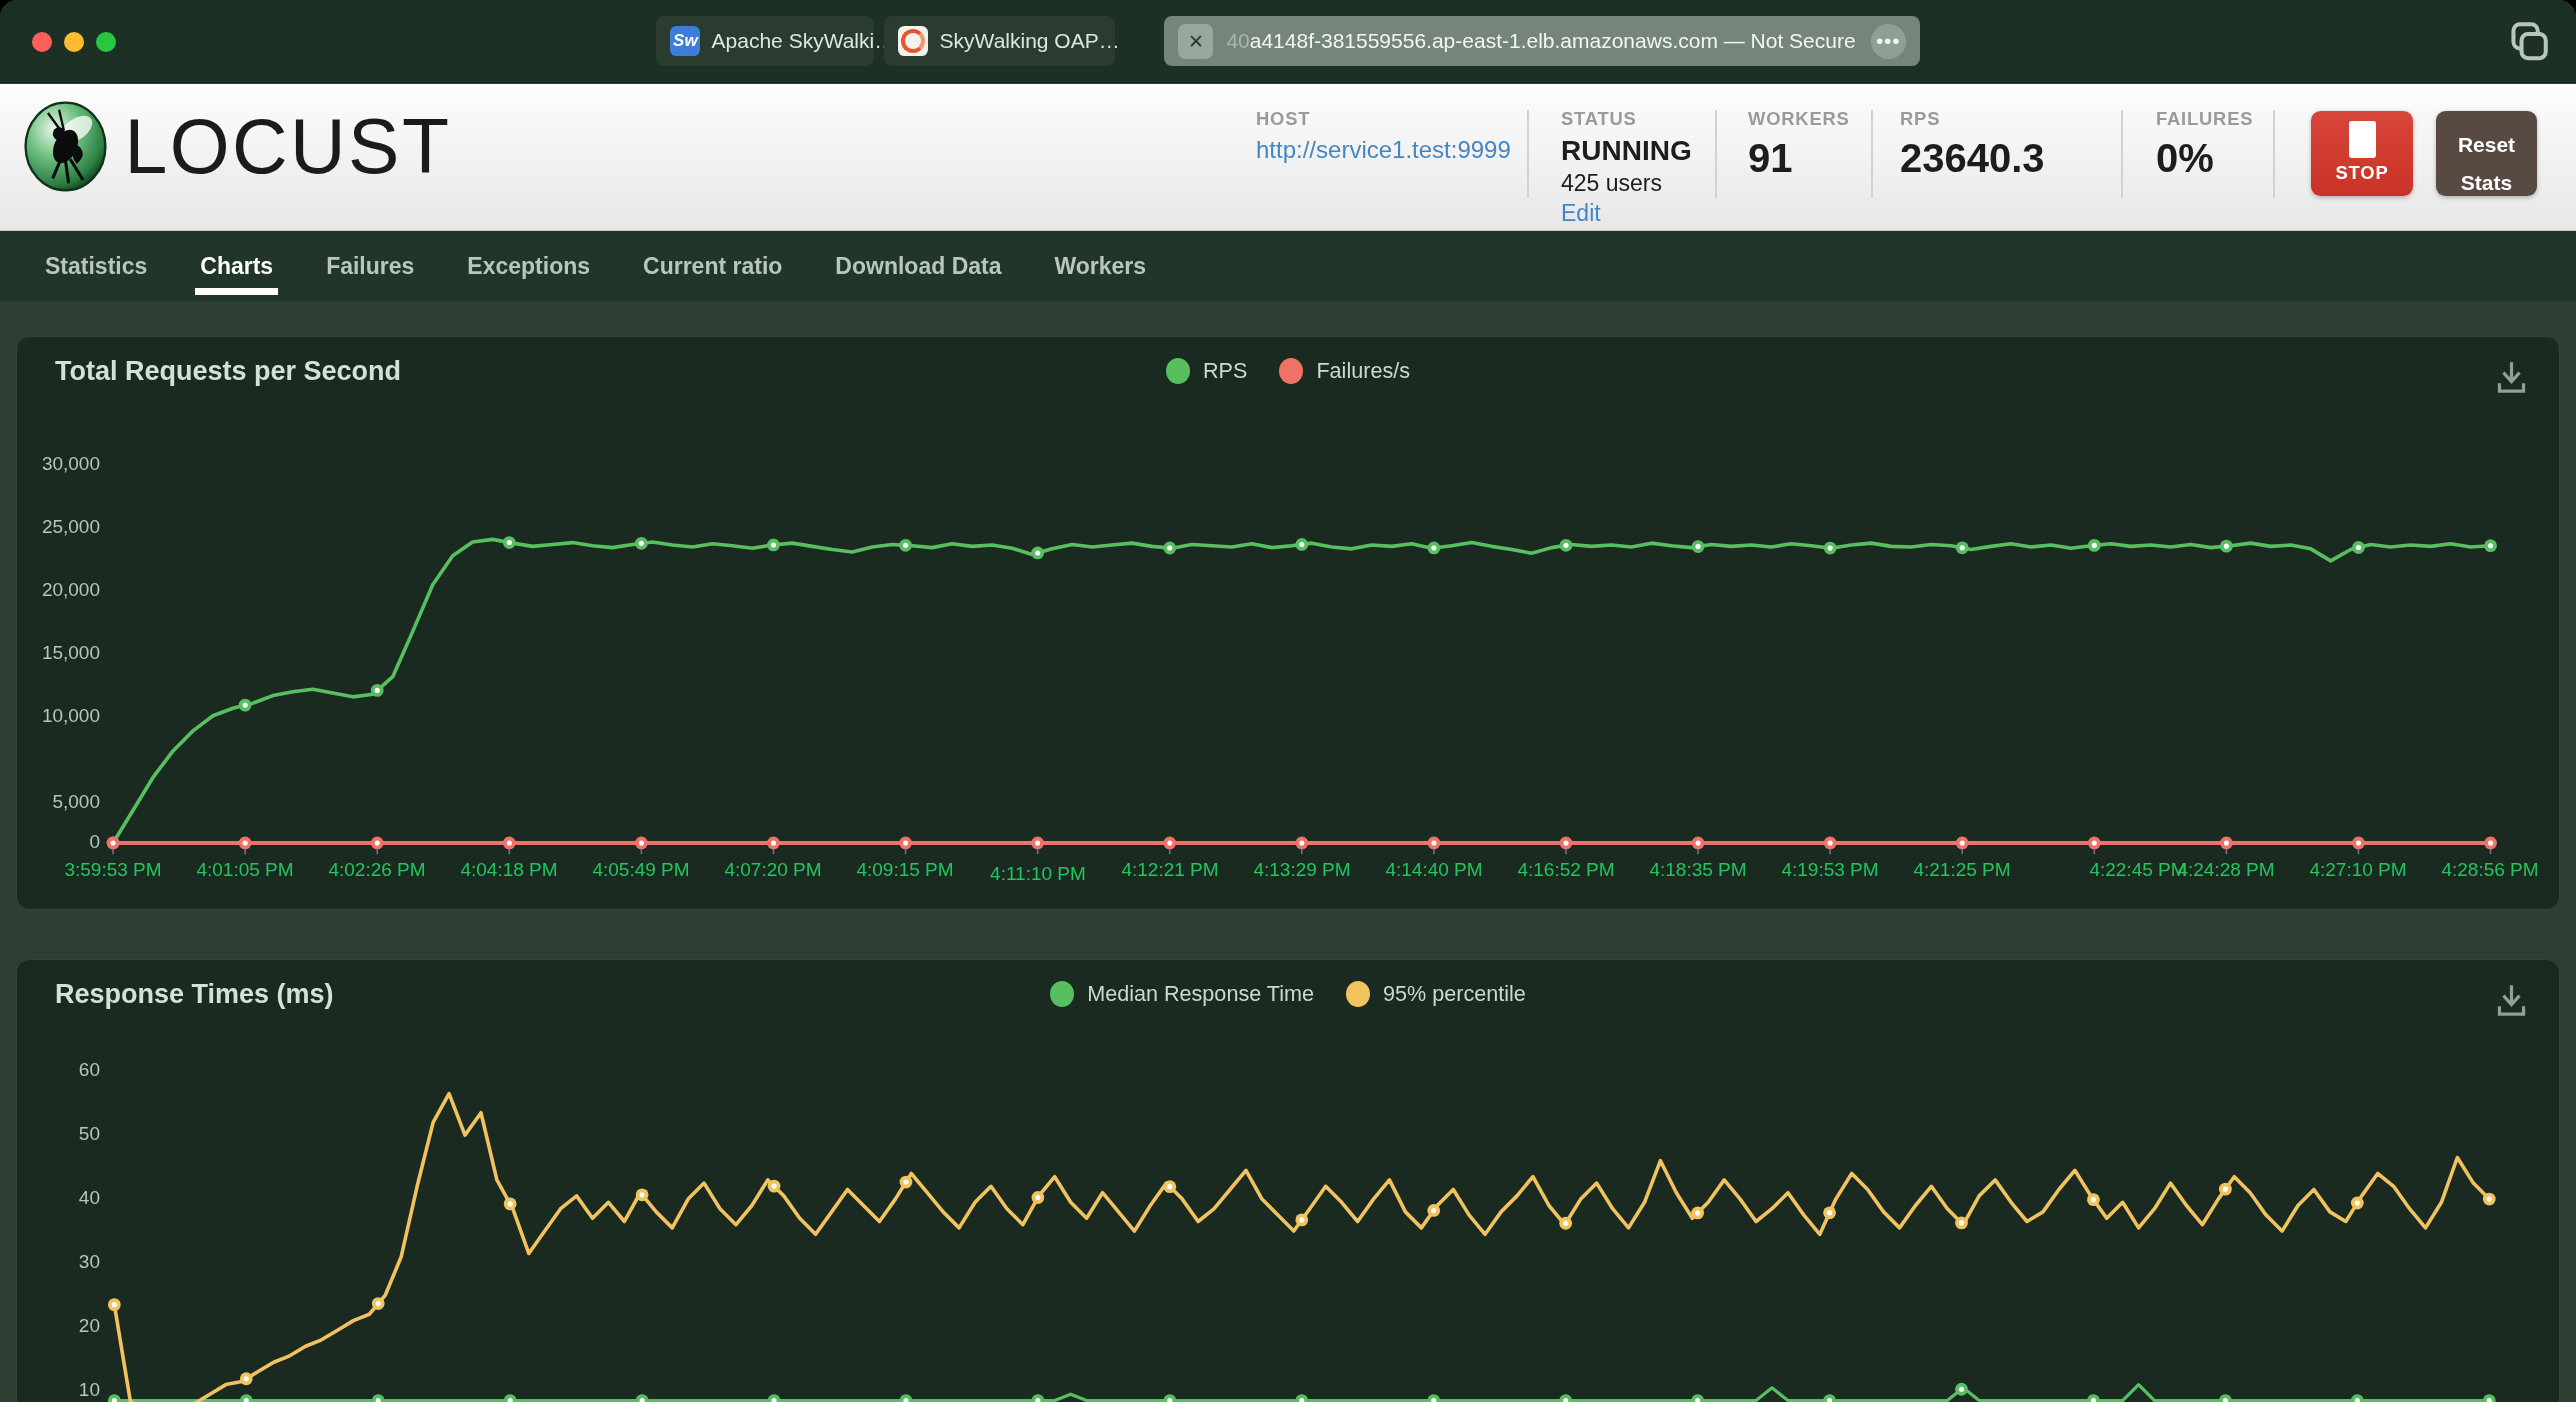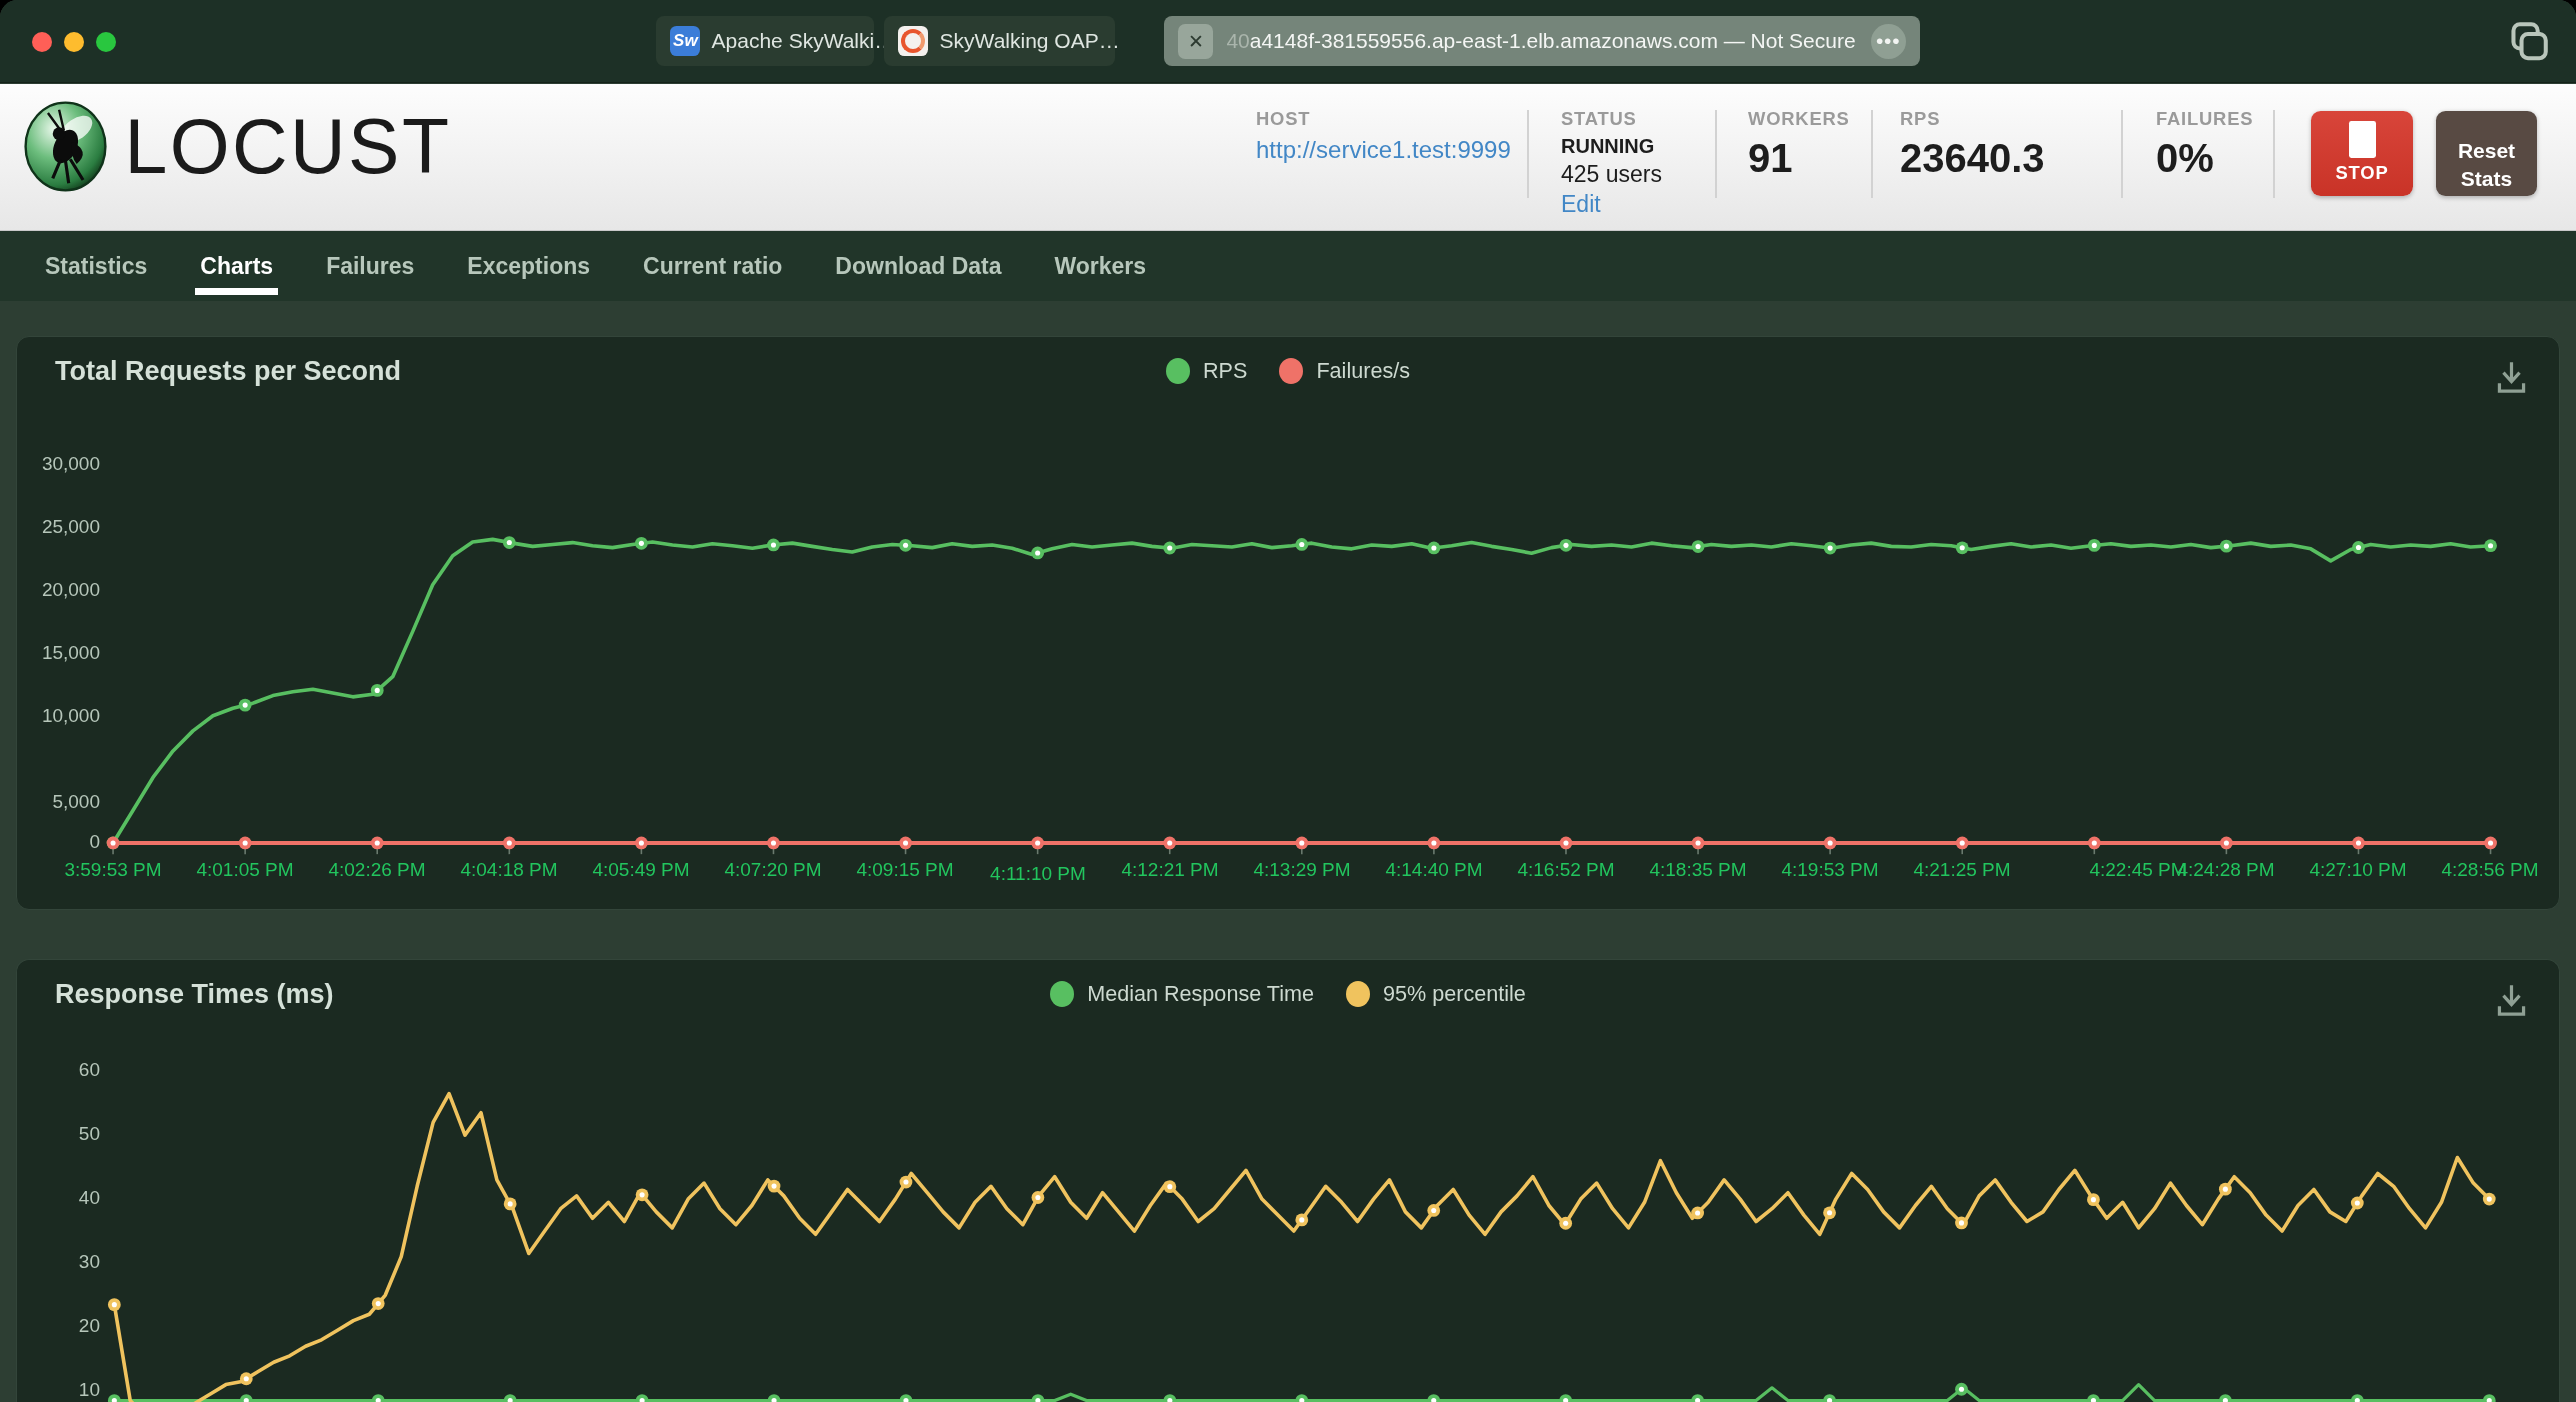--- a/index.html
+++ b/index.html
@@ -37,7 +37,7 @@
   .hlabel{font-size:18.4px;font-weight:bold;color:#9a9a9a;letter-spacing:0.8px;}
   .hlink{font-size:24px;color:#4287c6;margin-top:6.4px;cursor:pointer;}
   .hbig{font-size:40px;font-weight:bold;color:#1d1d1d;margin-top:6.4px;}
-  .hstate{font-size:20px;font-weight:bold;color:#1d1d1d;margin-top:4.8px;}
+  .hstate{font-size:28px;font-weight:bold;color:#1d1d1d;margin-top:4.8px;}
   .husers{font-size:23px;color:#1d1d1d;margin-top:3.2px;}
   .hedit{font-size:23px;color:#4287c6;margin-top:3.2px;cursor:pointer;}
   .btn{position:absolute;top:27px;width:102px;height:85px;border-radius:9.6px;color:#fff;text-align:center;

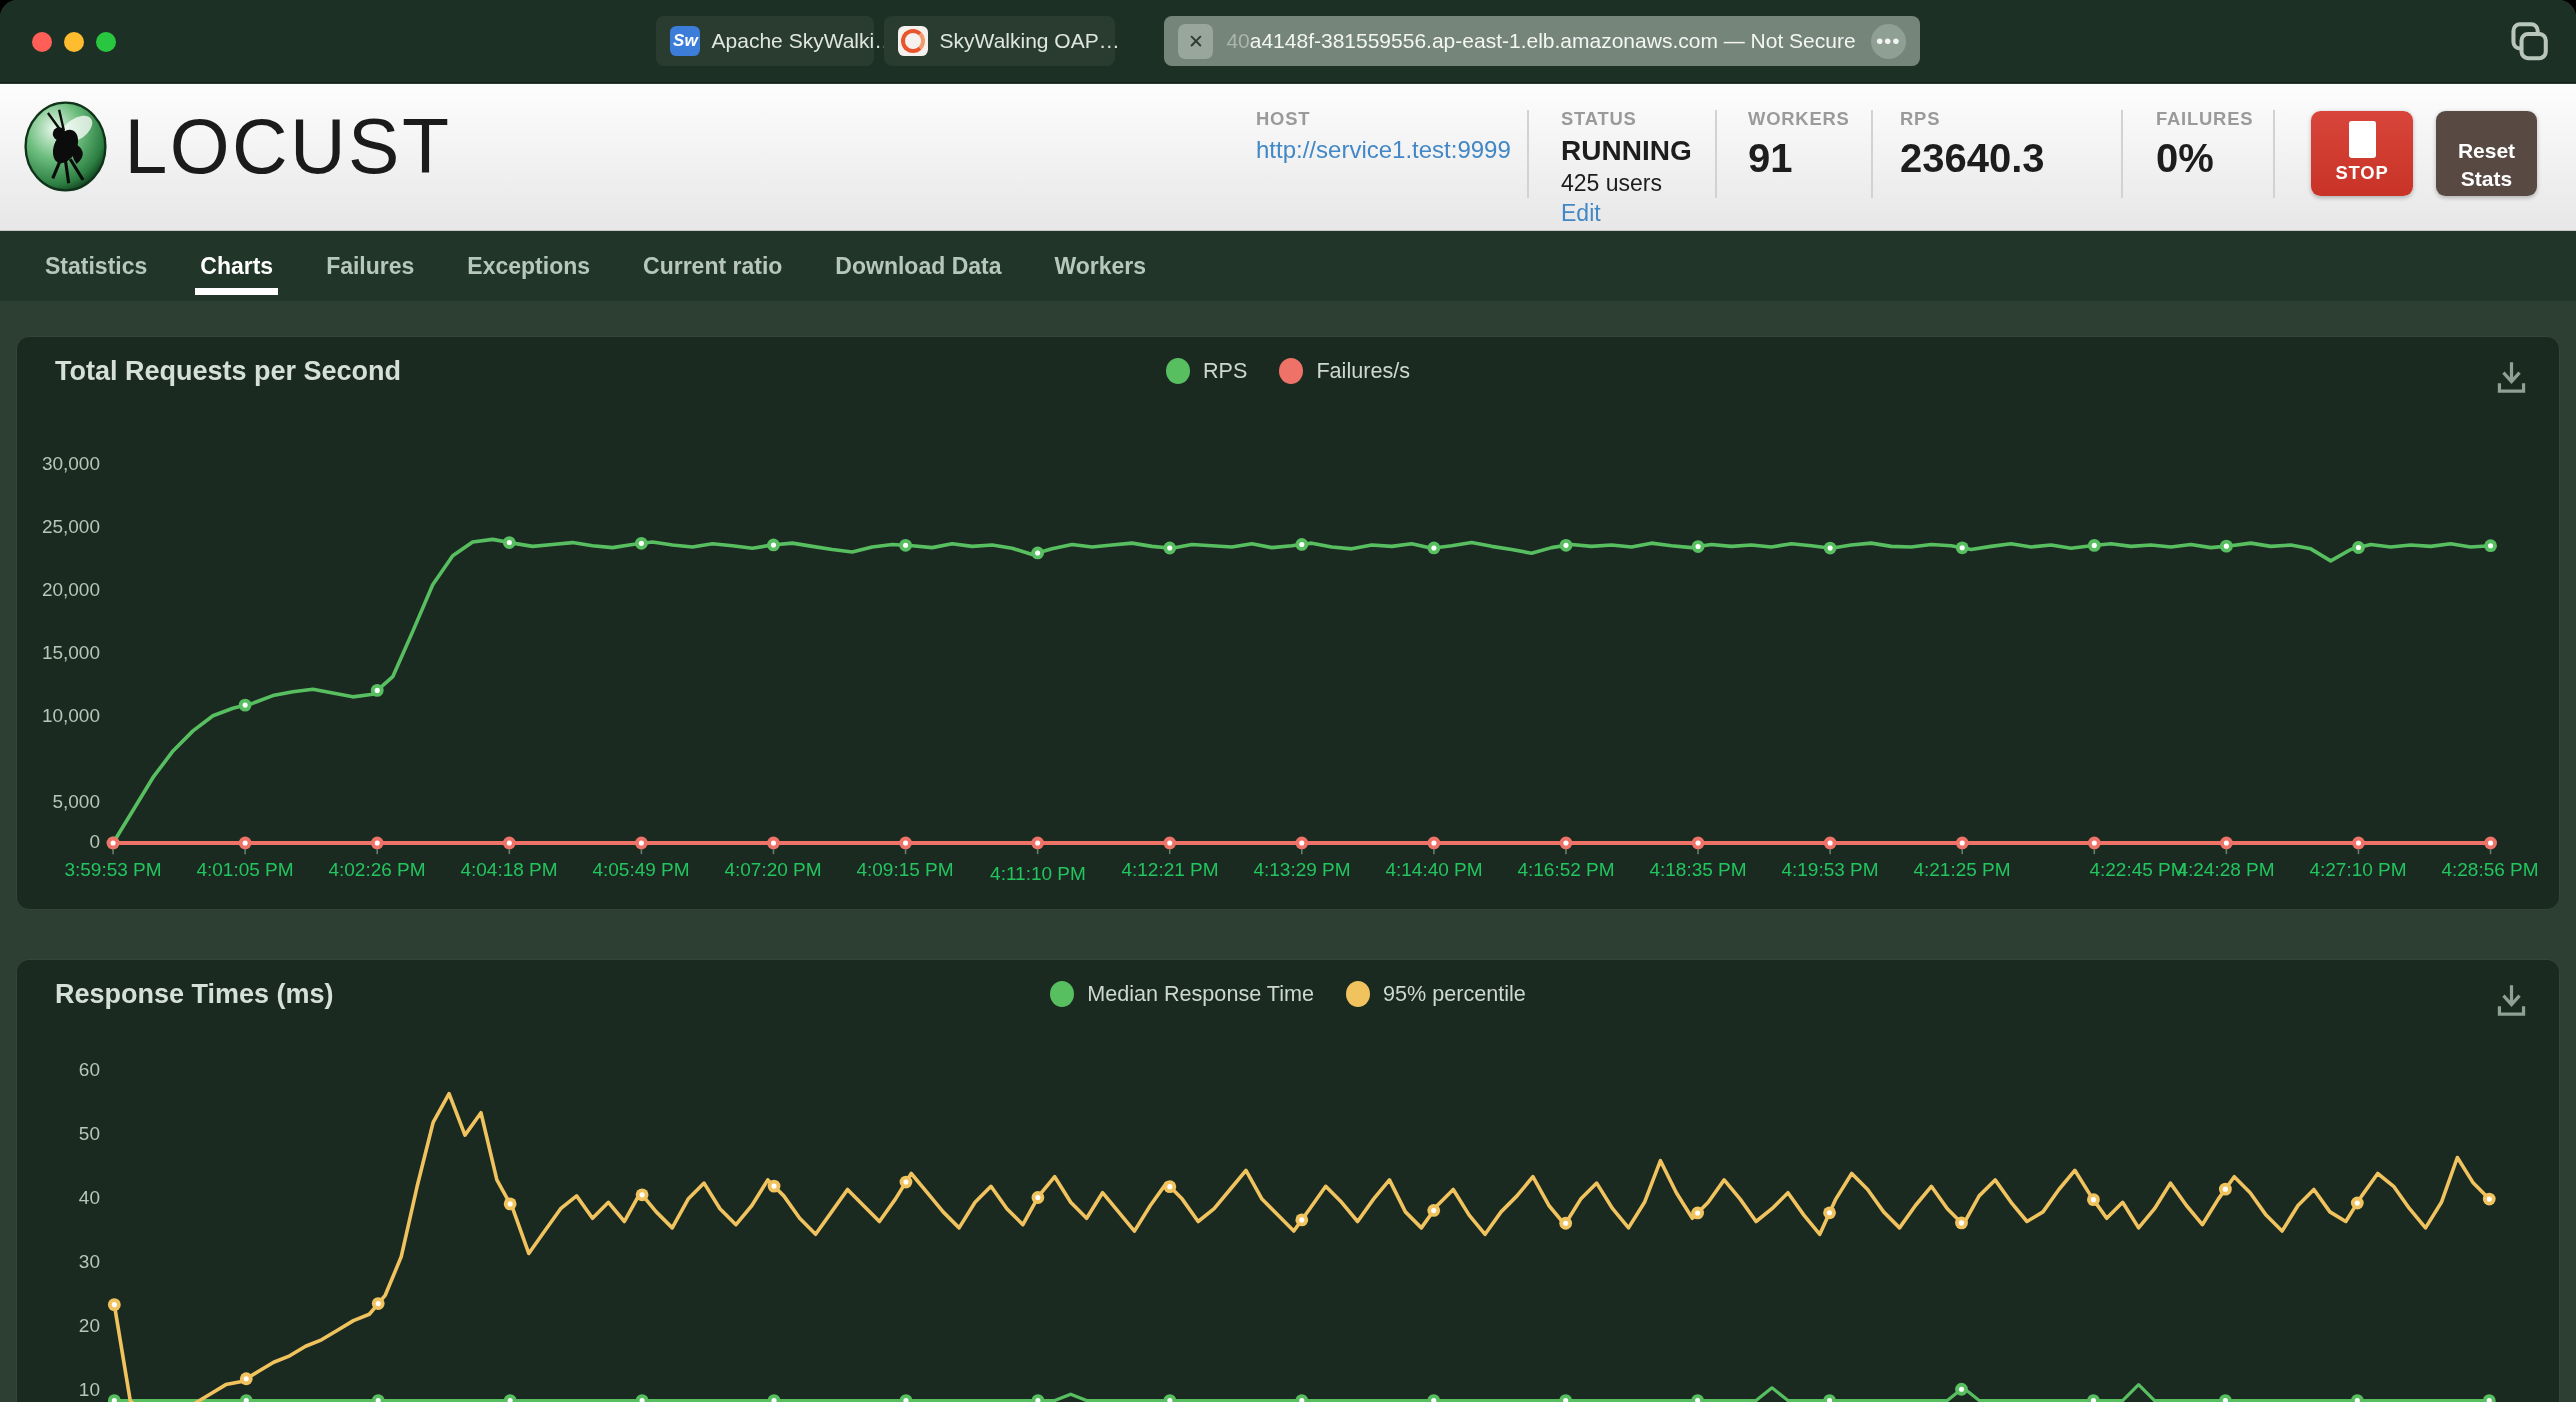--- a/index.html
+++ b/index.html
@@ -45,7 +45,7 @@
   .btn-stop{background:linear-gradient(#d8453a,#c93327);}
   .stop-sq{width:27px;height:37px;background:#fff;border-radius:2.4px;margin:9.6px auto 4.8px;}
   .btn-stop span{font-size:18.4px;font-weight:bold;letter-spacing:0.8px;}
-  .btn-reset{background:#584a43;font-size:21px;font-weight:bold;line-height:28px;padding-top:26px;}
+  .btn-reset{background:#584a43;font-size:21px;font-weight:bold;line-height:38px;padding-top:15px;}
 
   
   .nav{position:absolute;left:0;top:231px;width:100%;height:70px;background:#213529;display:flex;align-items:center;

